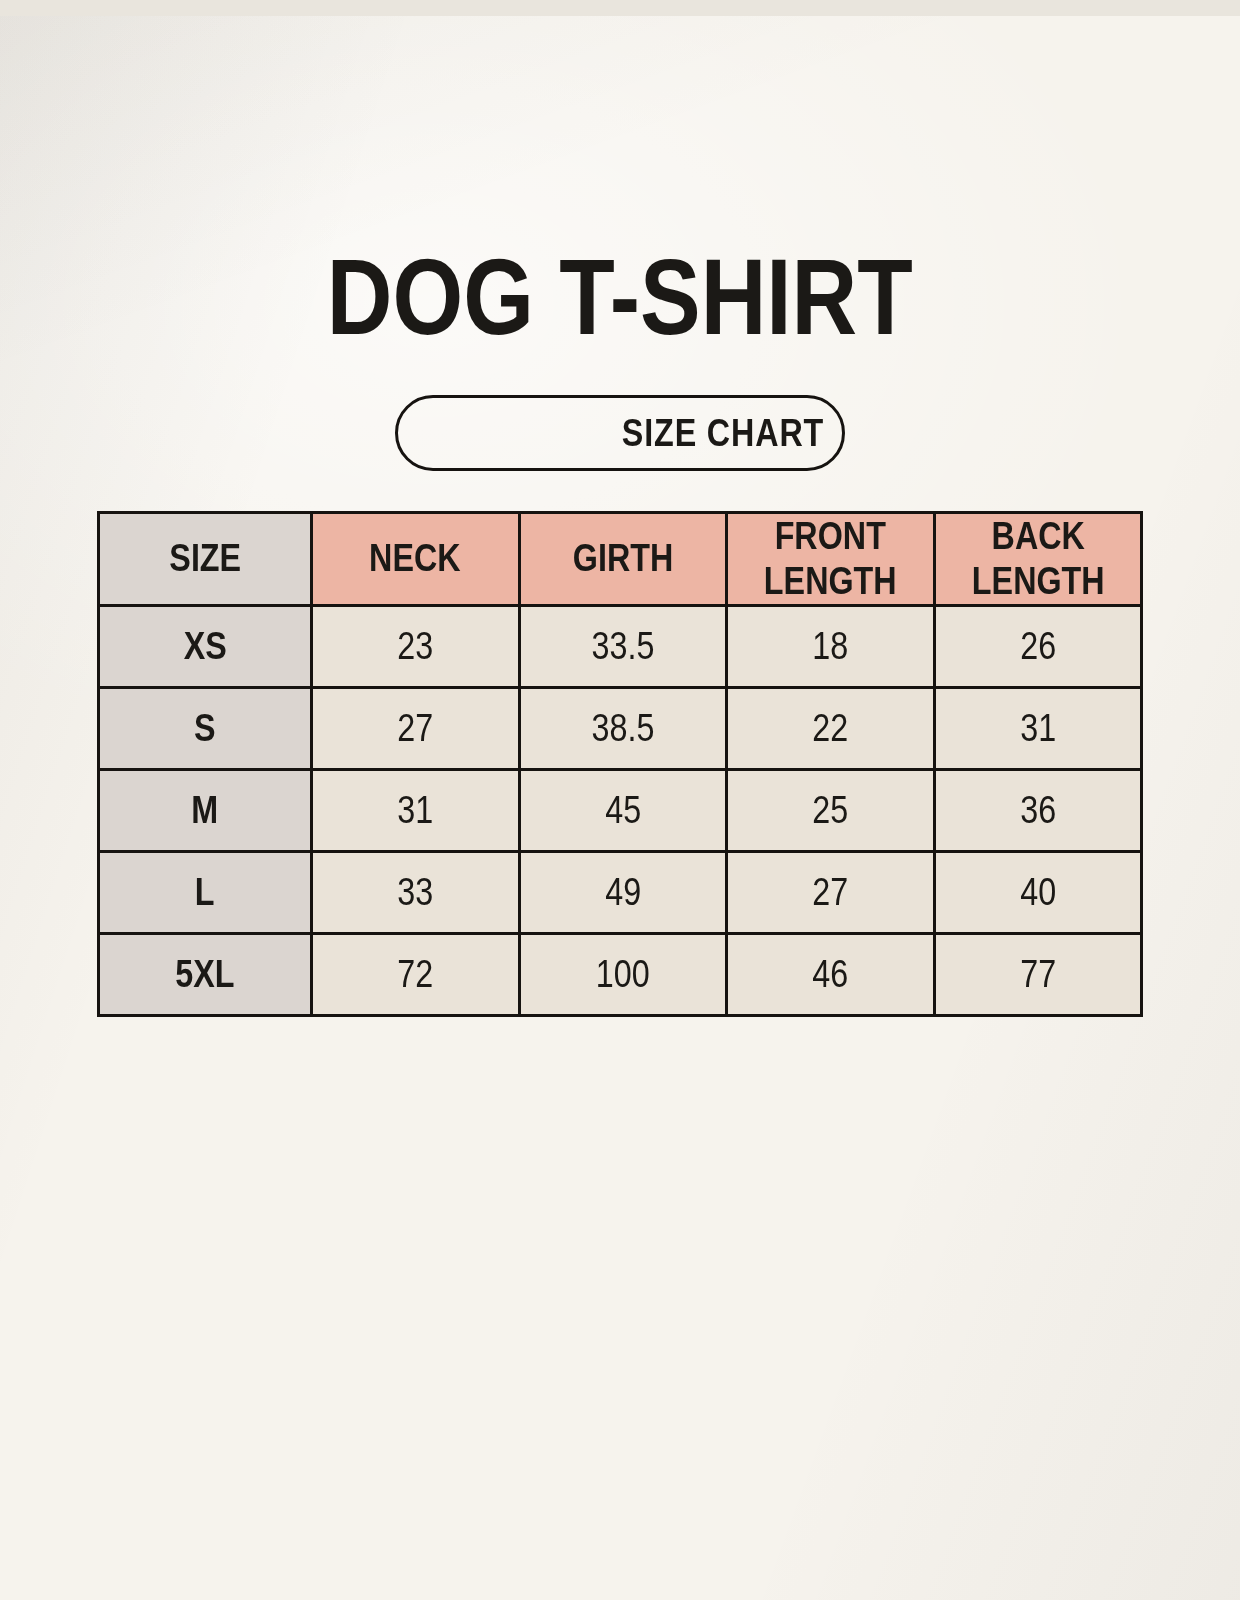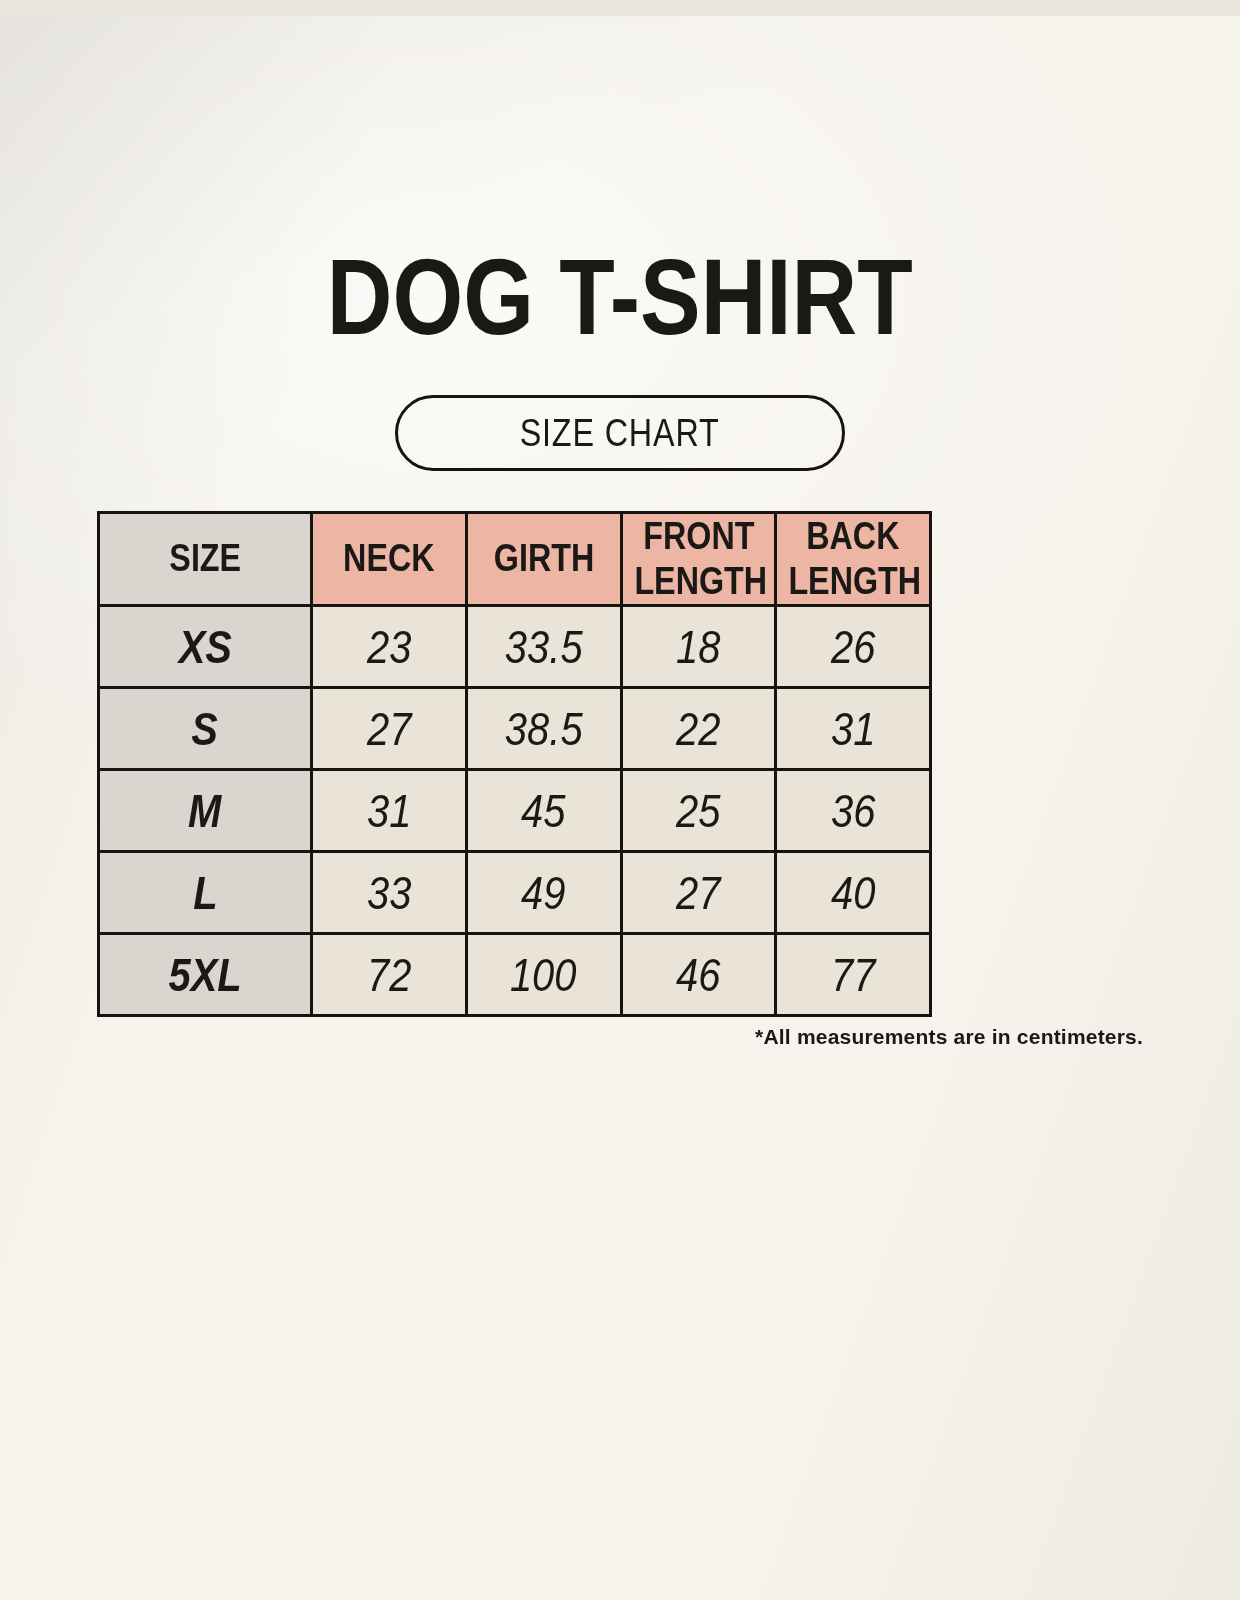--- a/index.html
+++ b/index.html
@@ -49,8 +49,8 @@
     margin:44px auto 0 auto;
     border:3px solid var(--table-border);
     border-radius:40px;
-    display:flex;align-items:center;justify-content:center;
-    font-size:38px;font-weight:400;
+    display:flex;align-items:center;justify-content:flex-end;
+    font-size:38px;font-weight:700;
     letter-spacing:1px;
     background:transparent;
   }

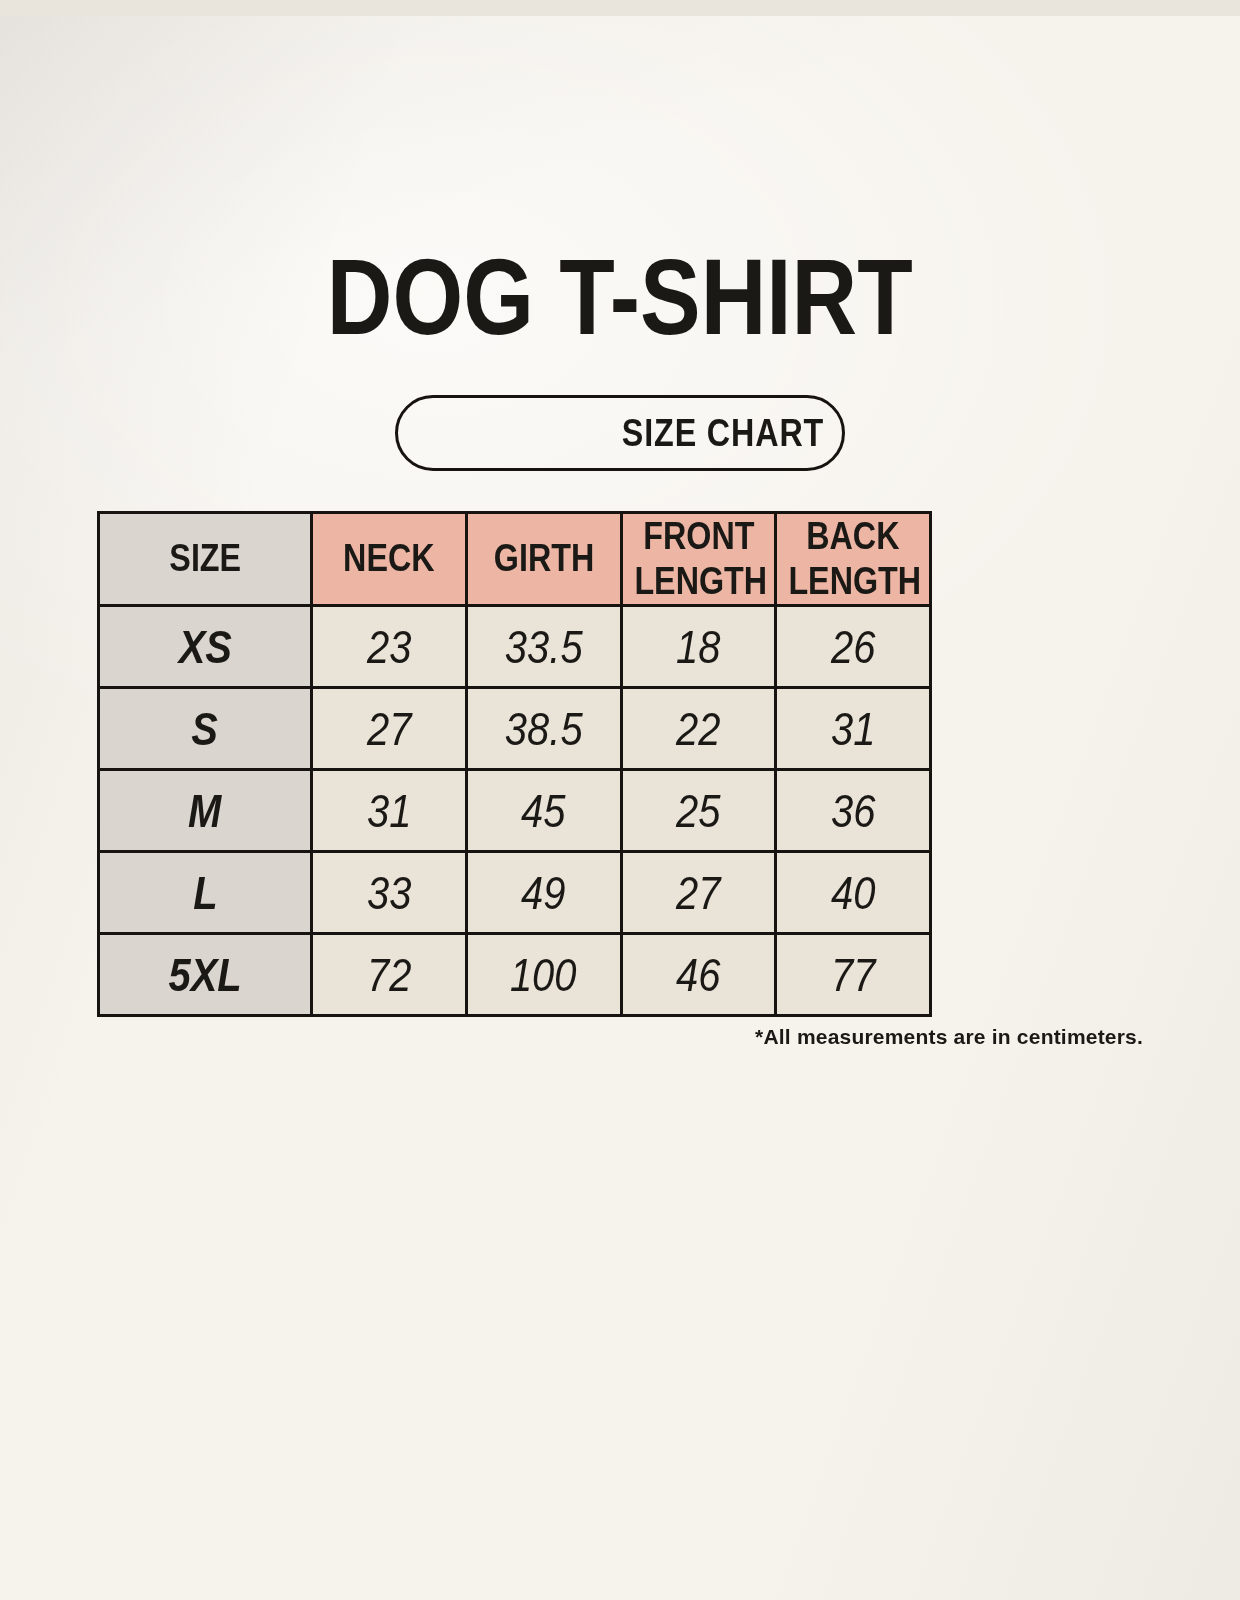--- a/index.html
+++ b/index.html
@@ -59,7 +59,7 @@
     margin:40px auto 0 auto;
   }
   table.size-table{
-    width:835px;
+    width:1046px;
     table-layout:fixed;
     border-collapse:collapse;
     border:3px solid var(--table-border);

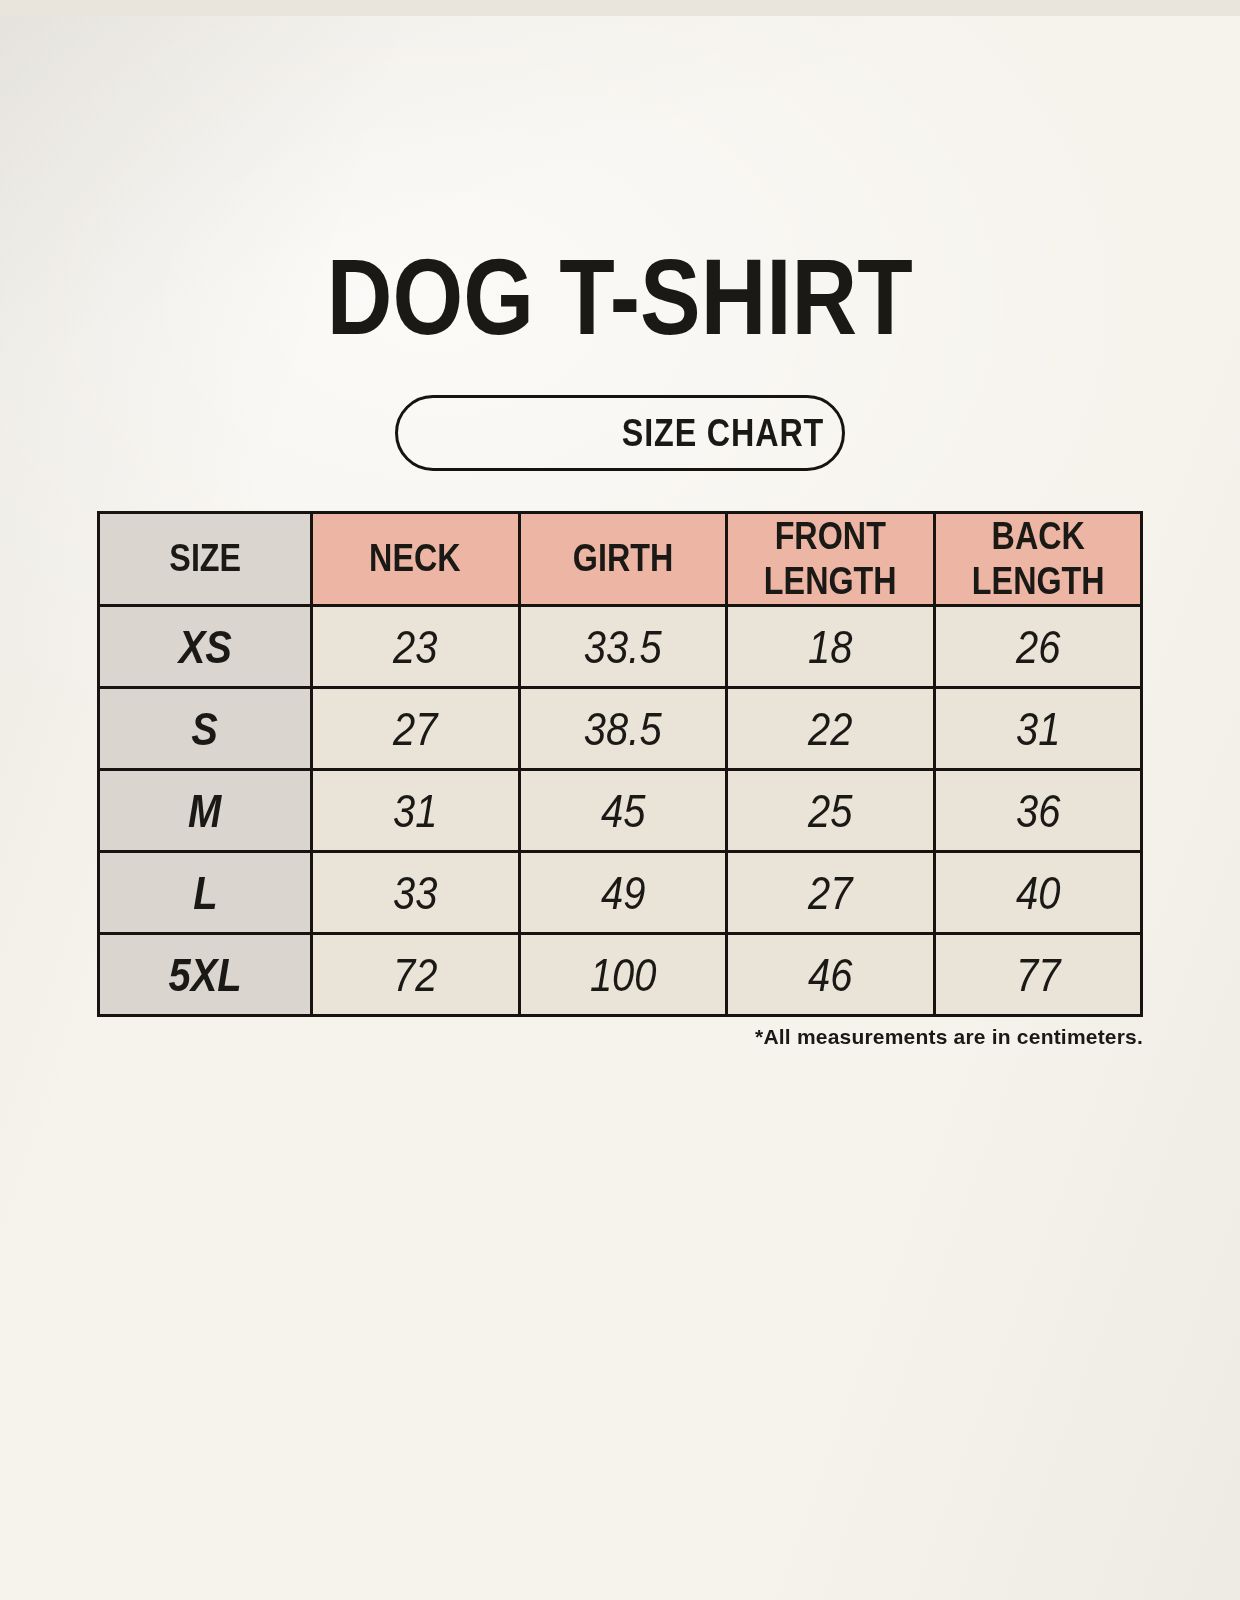--- a/index.html
+++ b/index.html
@@ -82,10 +82,9 @@
   th.col-size{background:var(--size-column);}
   td{
     height:82px;
-    font-size:47px;
+    font-size:38px;
     font-weight:400;
     background:var(--cell);
-    font-style:italic;
   }
   td.row-size{
     font-weight:700;

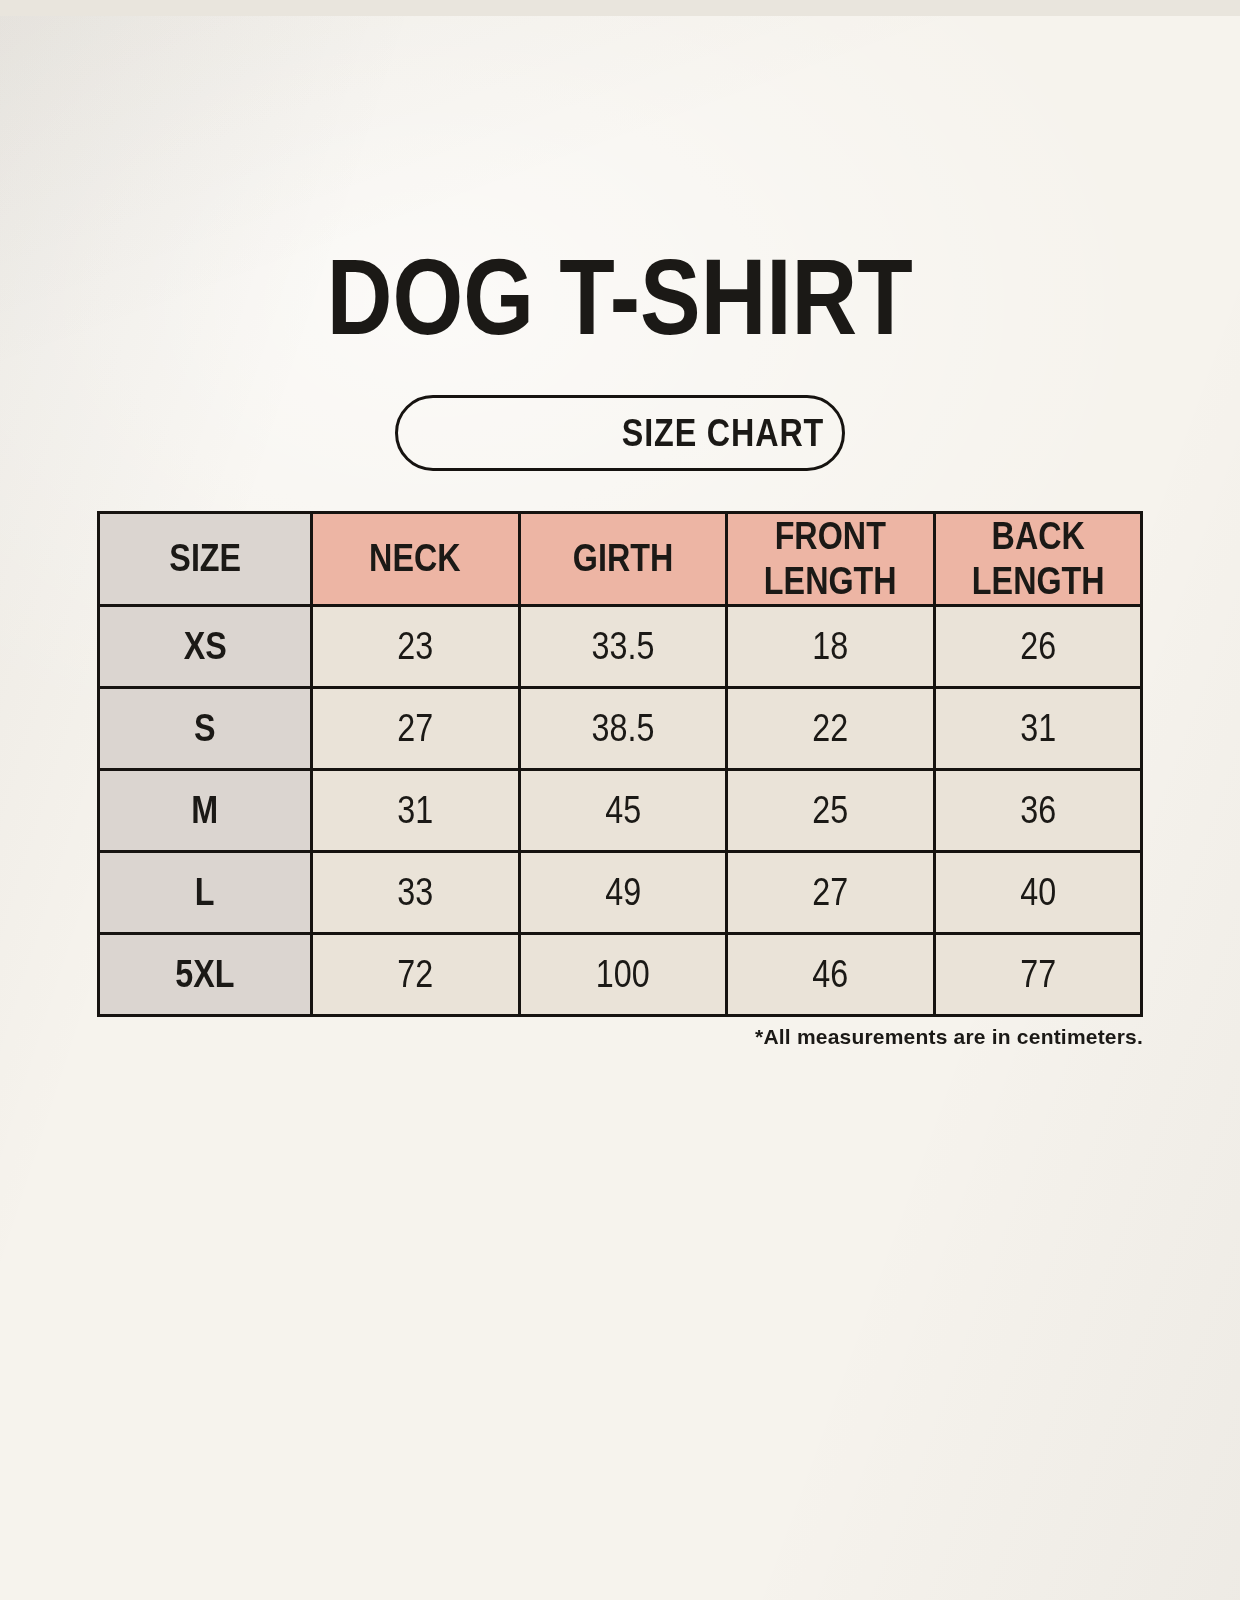--- a/index.html
+++ b/index.html
@@ -167,7 +167,6 @@
       </tbody>
     </table>
 
-    <div class="footnote">*All measurements are in centimeters.</div>
   </div>
 
 </div>

